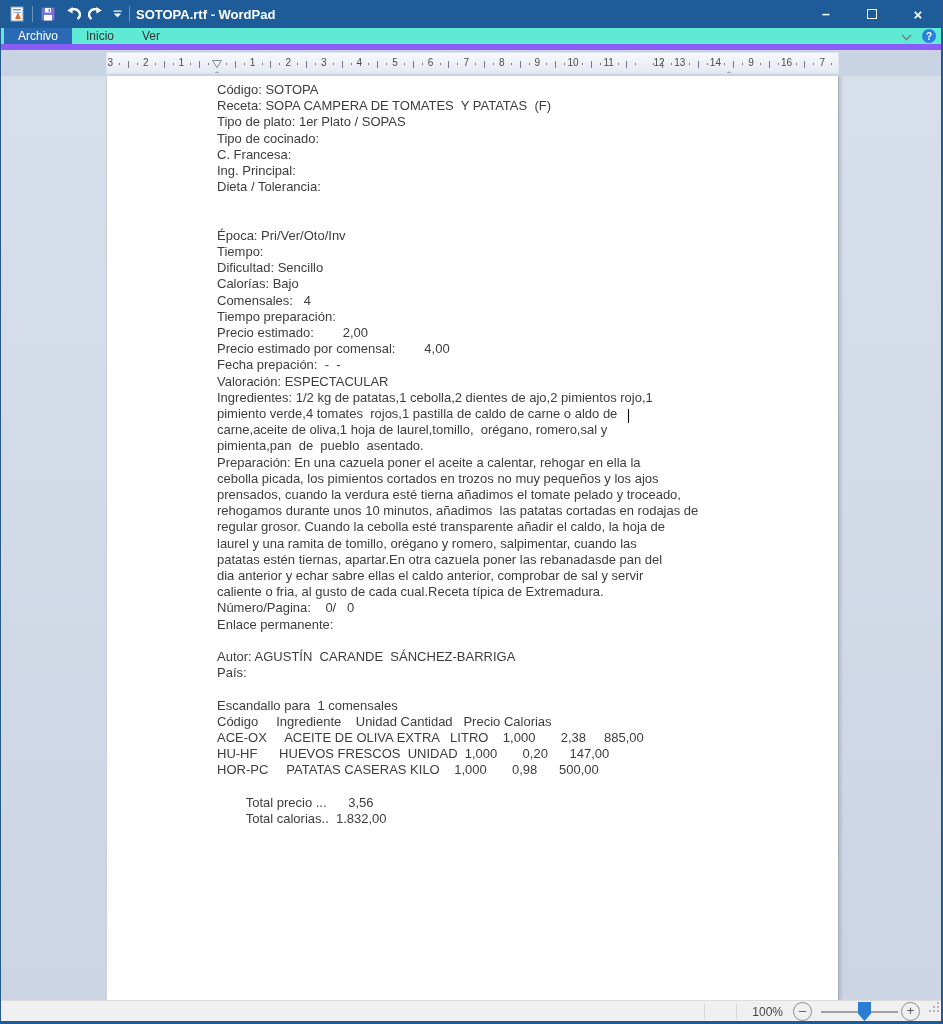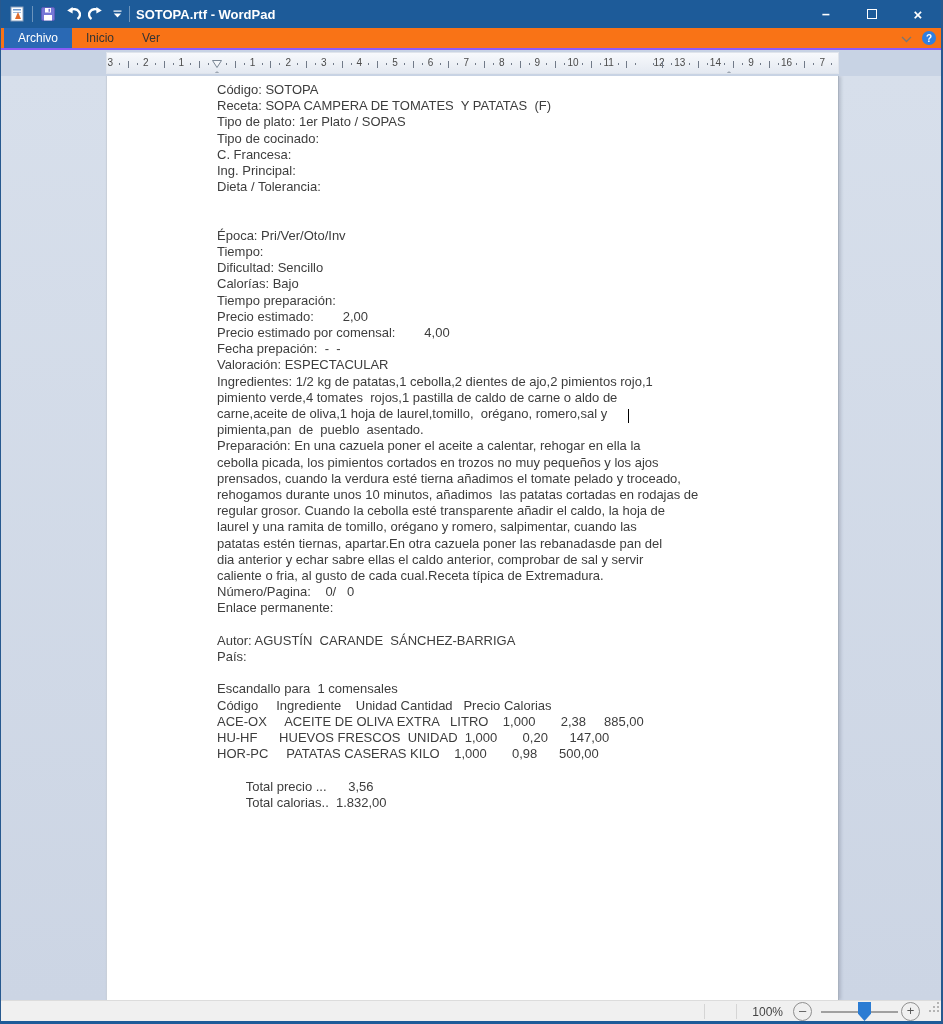--- a/index.html
+++ b/index.html
@@ -23,8 +23,8 @@
   .min-glyph { font-size:14px; line-height:10px; }
 
   
-  .tabrow { position:absolute; top:28px; left:0; right:0; height:22px; background:#f97316;
-            border-bottom:2px solid #8b5cf6; display:flex; align-items:stretch; }
+  .tabrow { position:absolute; top:28px; left:0; right:0; height:22px; background:#5eead4;
+            border-bottom:6px solid #8b5cf6; display:flex; align-items:stretch; }
   .tab { font-size:12px; display:flex; align-items:center; padding:0 14px; color:#333; }
   .tab.active { background:#2a69b4; color:#fff; margin-left:3px; }
   .tabrow-right { margin-left:auto; display:flex; align-items:center; gap:10px; padding-right:5px; }

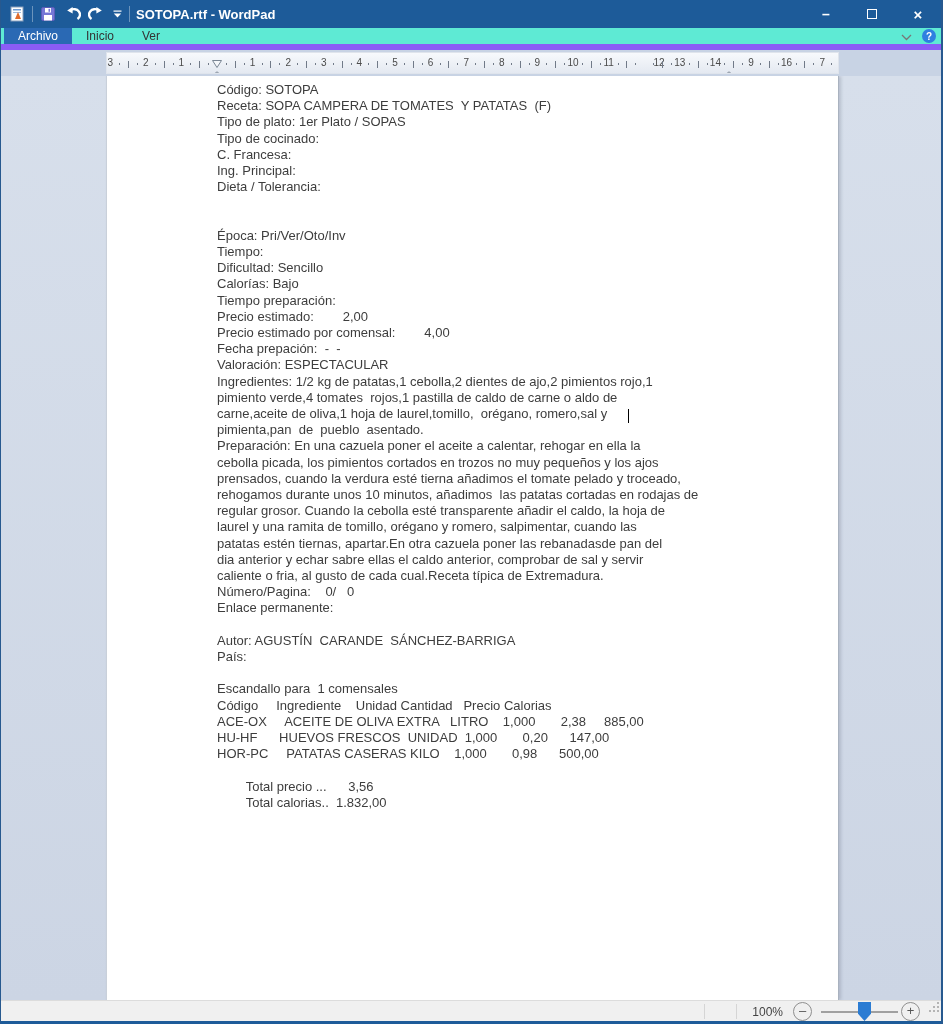--- a/index.html
+++ b/index.html
@@ -251,6 +251,7 @@
           <div class="doc-line">Tiempo:</div>
           <div class="doc-line">Dificultad: Sencillo</div>
           <div class="doc-line">Calorías: Bajo</div>
+          <div class="doc-line">Comensales:   4</div>
           <div class="doc-line">Tiempo preparación:</div>
           <div class="doc-line">Precio estimado:        2,00</div>
           <div class="doc-line">Precio estimado por comensal:        4,00</div>

